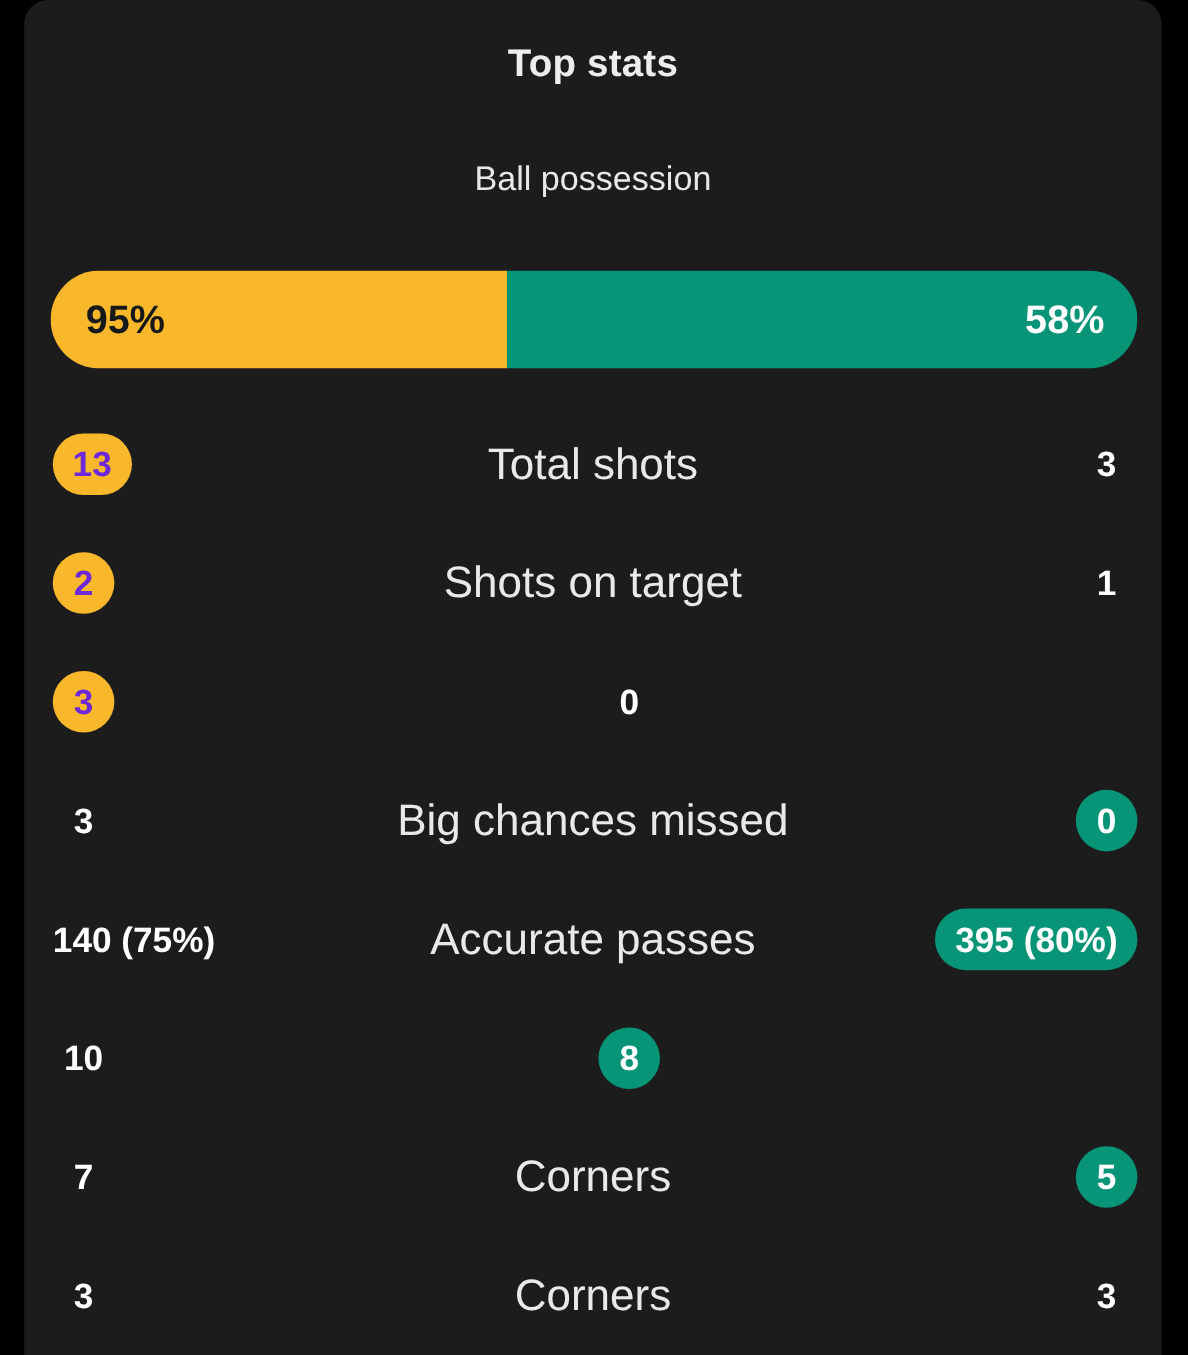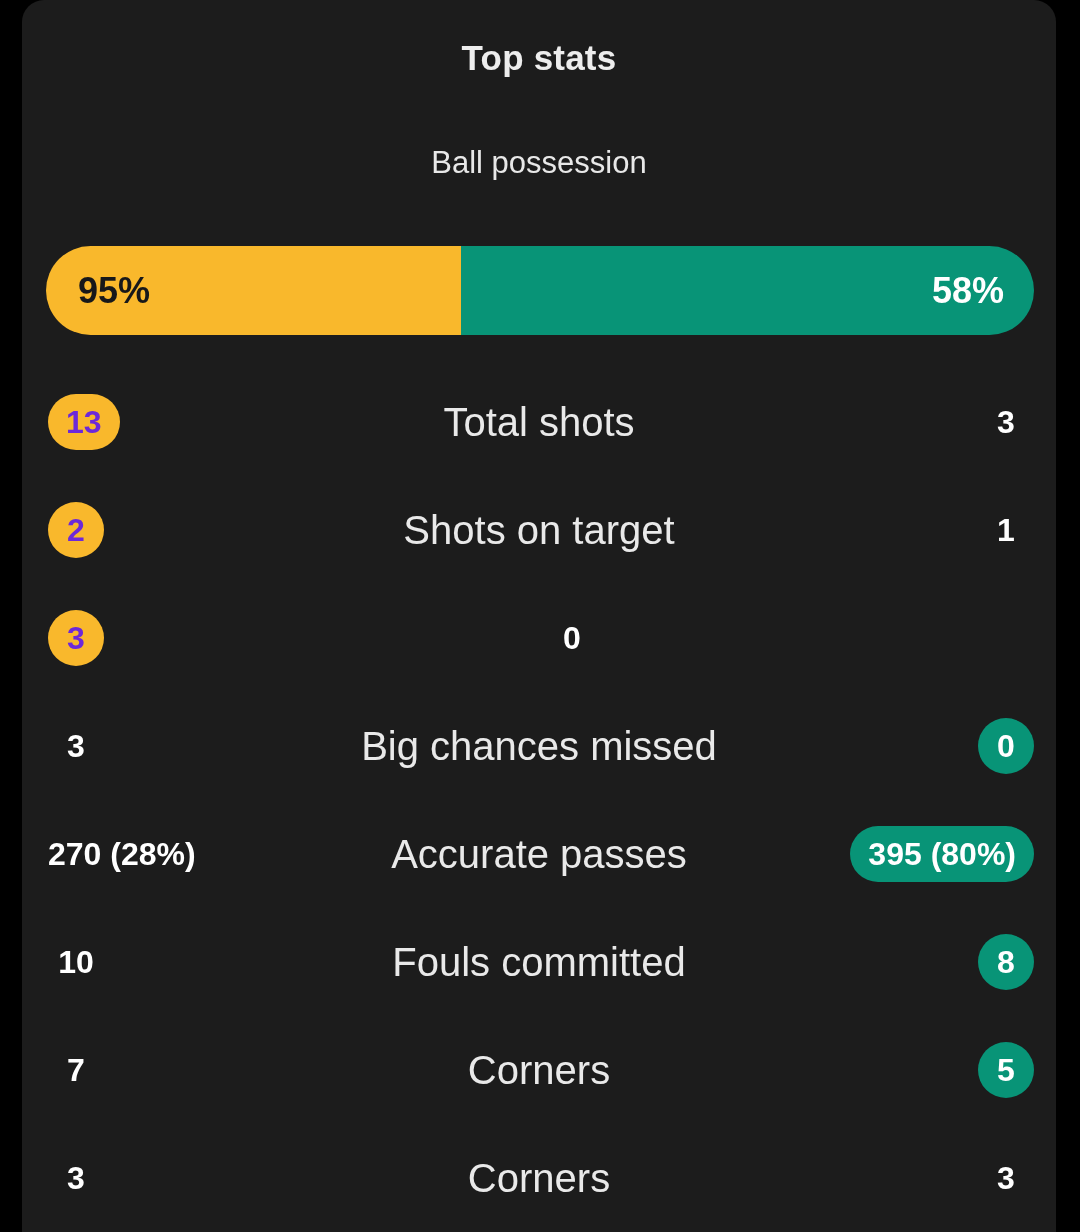--- a/index.html
+++ b/index.html
@@ -187,7 +187,7 @@
       </div>
       <div class="stat-row">
         <div class="col-home">
-          <span class="val plain">270 (28%)</span>
+          <span class="val plain">140 (75%)</span>
         </div>
         <div class="col-label">Accurate passes</div>
         <div class="col-away">

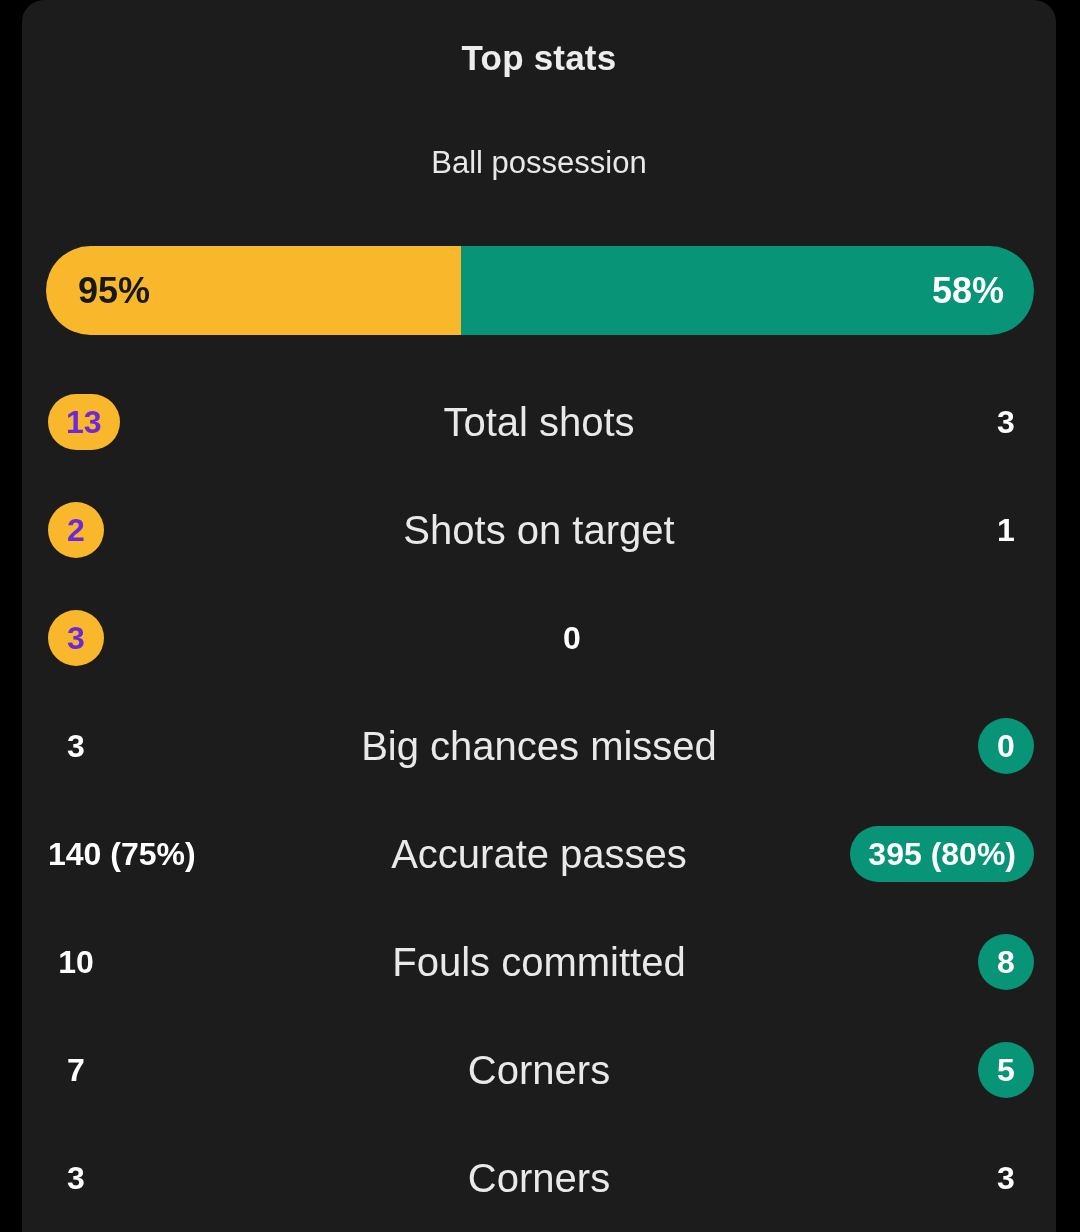--- a/index.html
+++ b/index.html
@@ -198,7 +198,6 @@
         <div class="col-home">
           <span class="val plain">10</span>
         </div>
-        <div class="col-label">Fouls committed</div>
         <div class="col-away">
           <span class="val badge away">8</span>
         </div>

